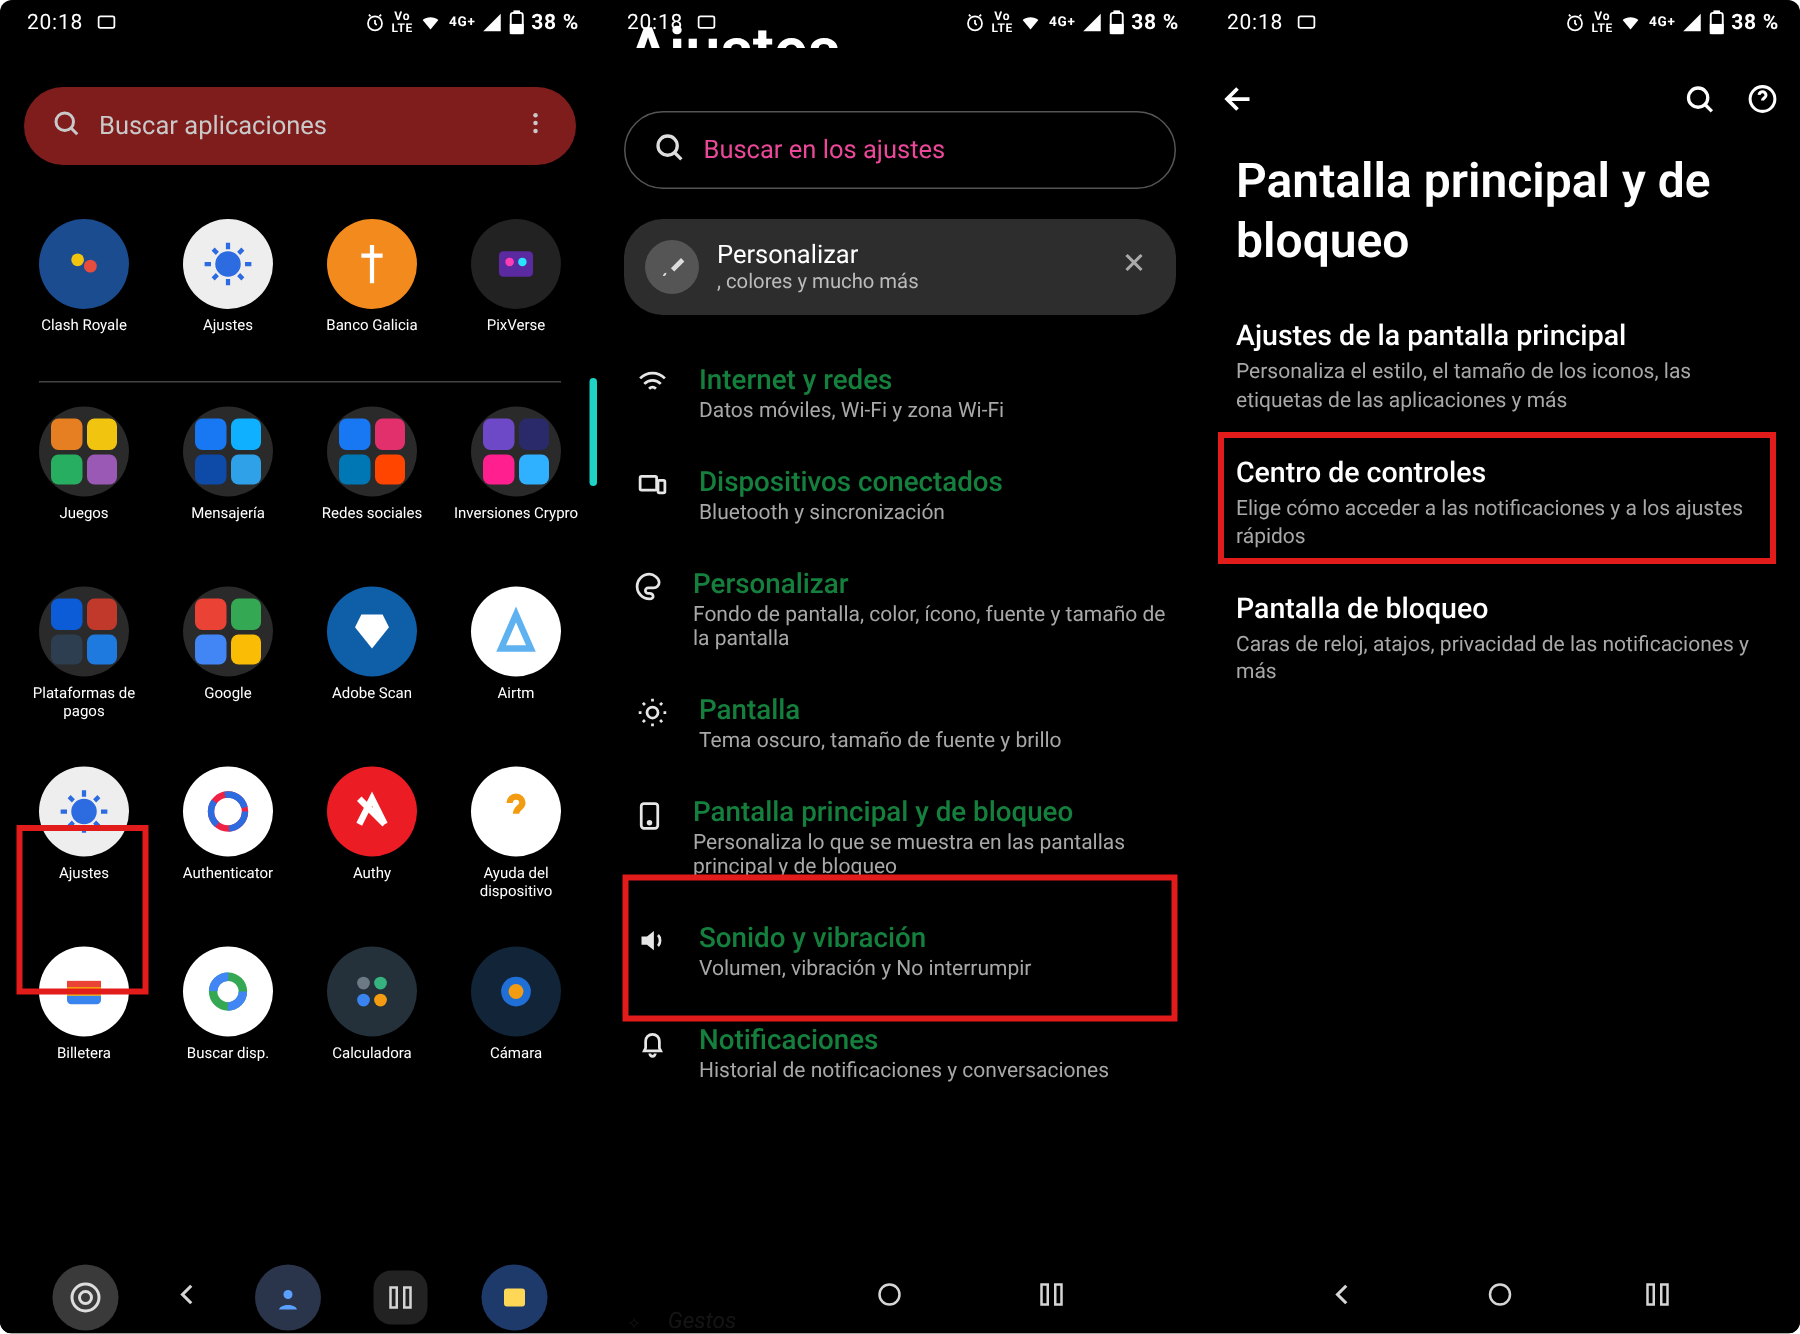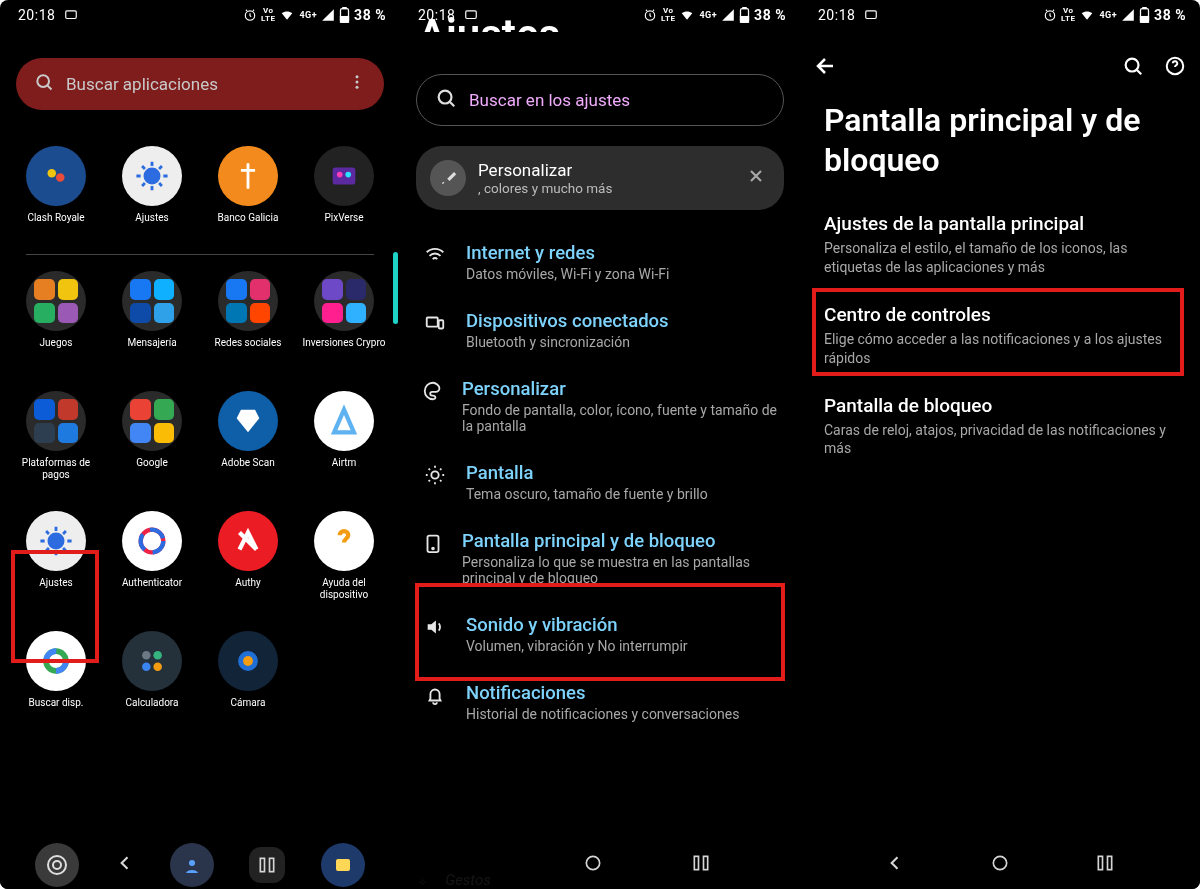--- a/index.html
+++ b/index.html
@@ -497,7 +497,7 @@
           <path d="M21 21l-5-5"></path>
         </svg>
     </span>
-    <span style="color:#f0abfc">Buscar en los ajustes</span>
+    <span style="color:#ec4899">Buscar en los ajustes</span>
   </div>
 
   <div class="personalize-card">

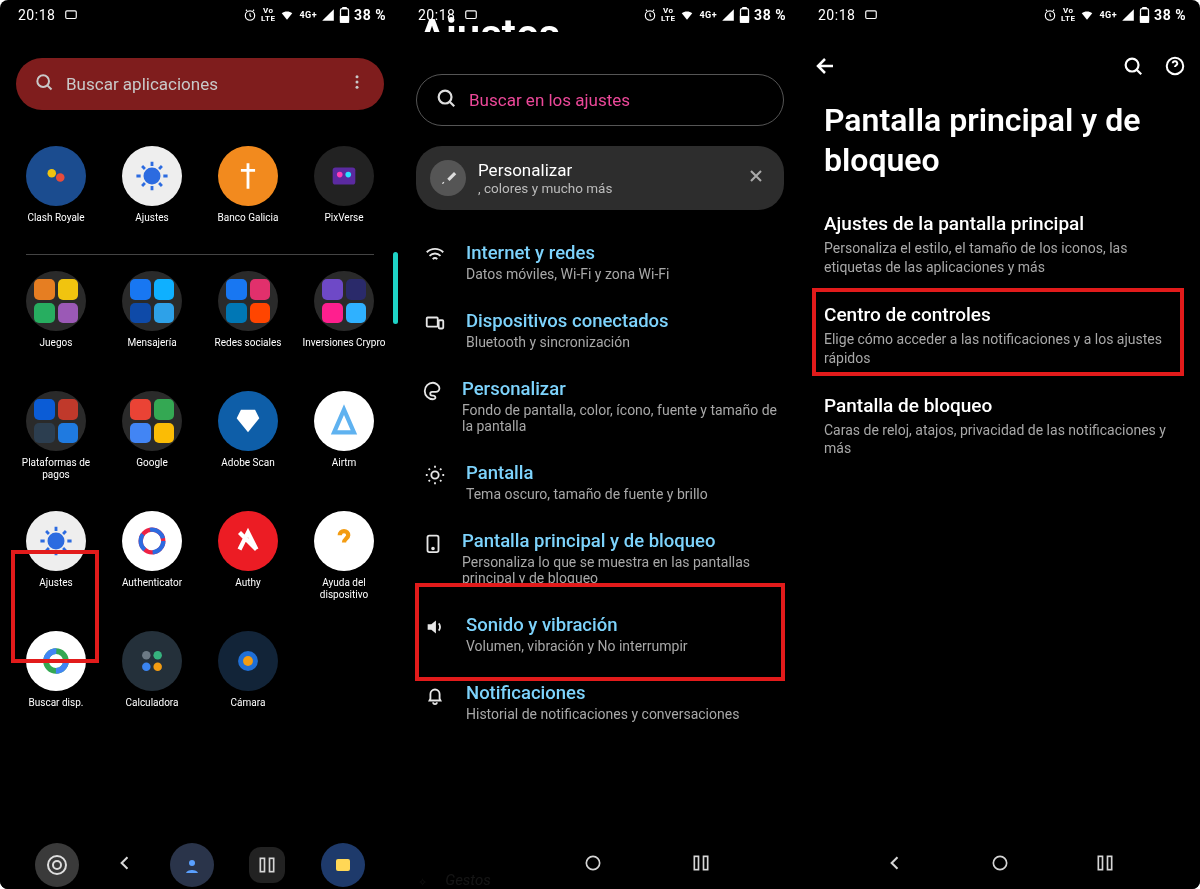--- a/index.html
+++ b/index.html
@@ -124,7 +124,7 @@
     align-items:flex-start;
   }
   .srow .sico { width:26px; color:#e6e6e6; padding-top:2px; display:flex; justify-content:center;}
-  .srow .stxt .title { font-size:18.5px; color:#7dd3fc; font-weight:520; }
+  .srow .stxt .title { font-size:18.5px; color:#15803d; font-weight:520; }
   .srow .stxt .sub { font-size:14px; color:#a8a8a8; margin-top:2px; }
   
   .navbar {

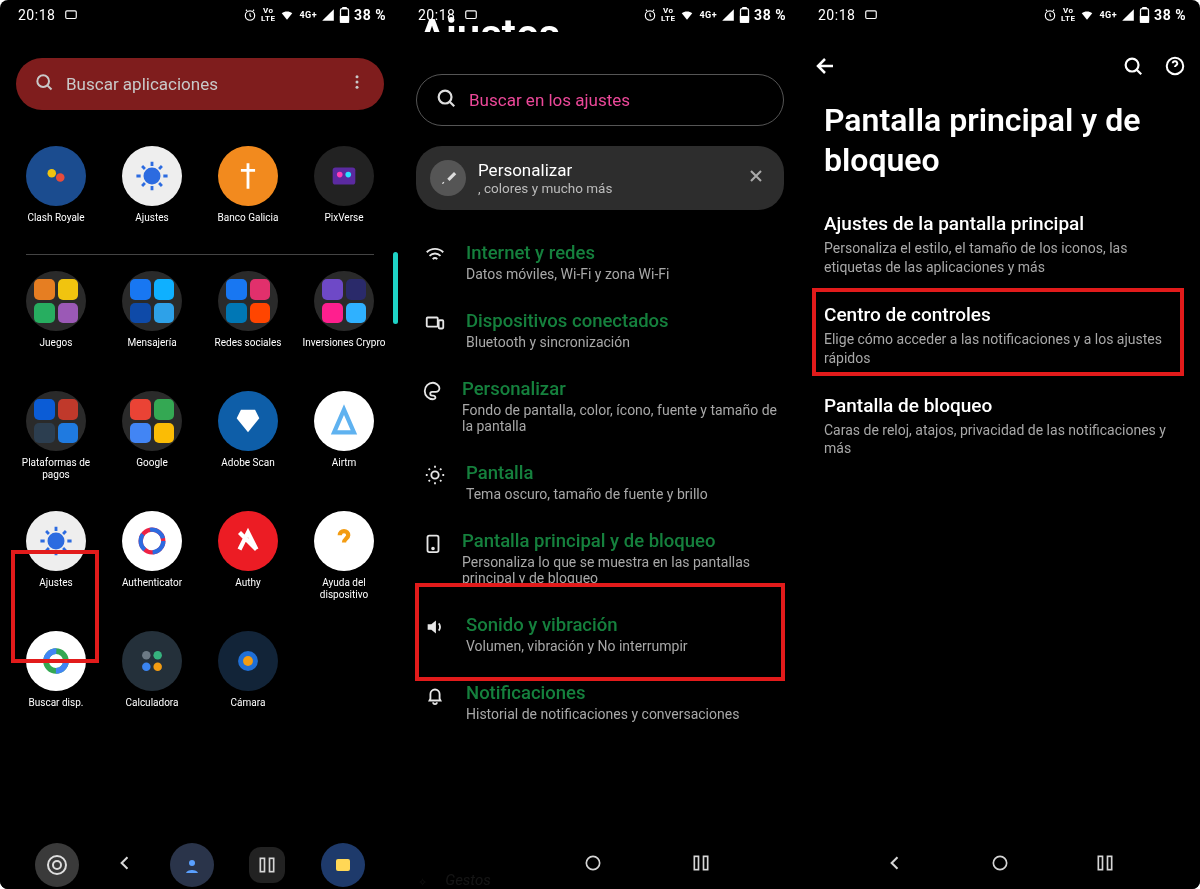--- a/index.html
+++ b/index.html
@@ -385,6 +385,16 @@
         <div class="app-cell">
           <div class="icon" style="background: rgb(255, 255, 255);">
             <svg width="34" height="34" viewBox="0 0 24 24" fill="none">
+              <rect x="4" y="7" width="16" height="11" rx="2" fill="#3a84f0"></rect>
+              <rect x="4" y="7" width="16" height="4" fill="#ea4335"></rect>
+              <rect x="4" y="10" width="16" height="4" fill="#fbbc05"></rect>
+            </svg>
+          </div>
+          <div class="label">Billetera</div>
+        </div>
+        <div class="app-cell">
+          <div class="icon" style="background: rgb(255, 255, 255);">
+            <svg width="34" height="34" viewBox="0 0 24 24" fill="none">
               <circle cx="12" cy="12" r="7" fill="none" stroke="#34a853" stroke-width="4"></circle>
               <circle cx="12" cy="12" r="7" fill="none" stroke="#4285f4" stroke-width="4" stroke-dasharray="11 11"></circle>
             </svg>

